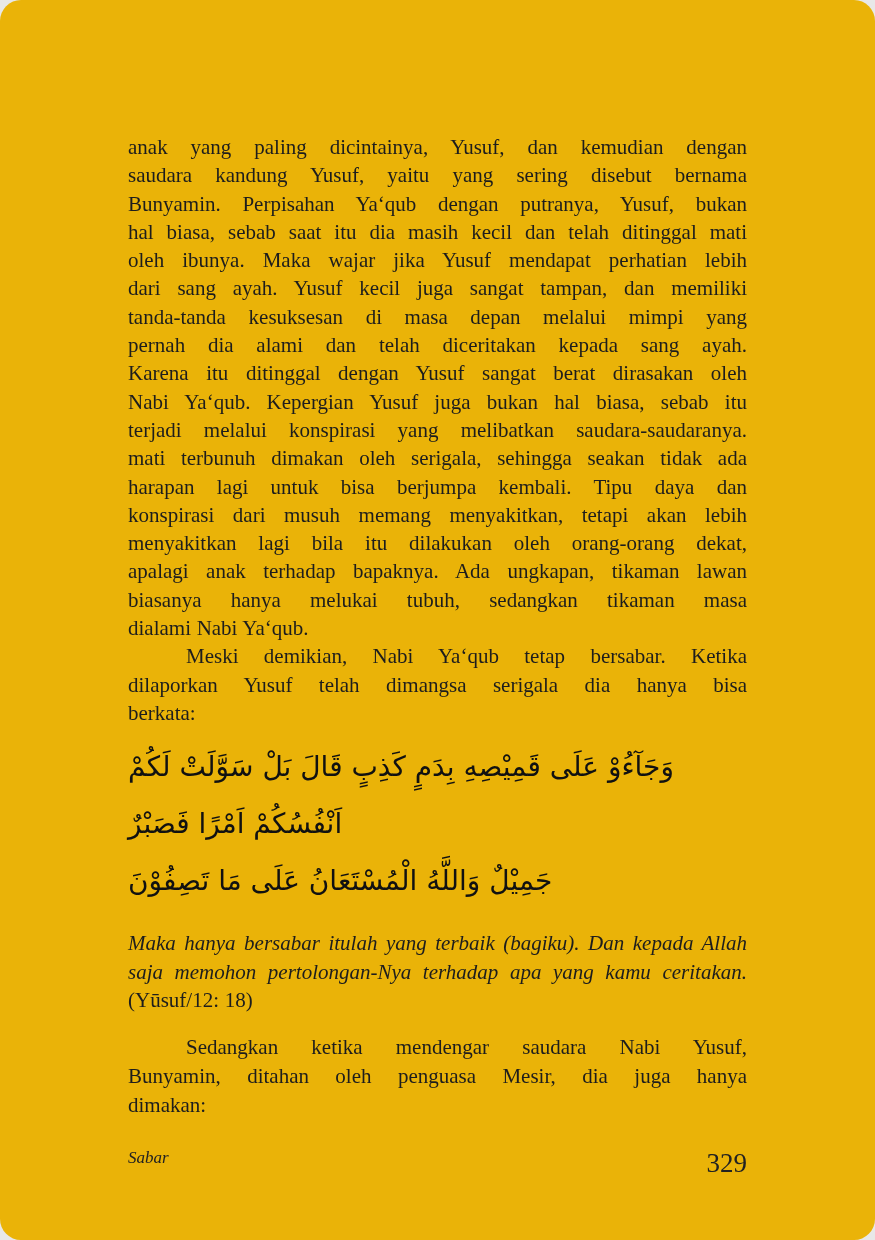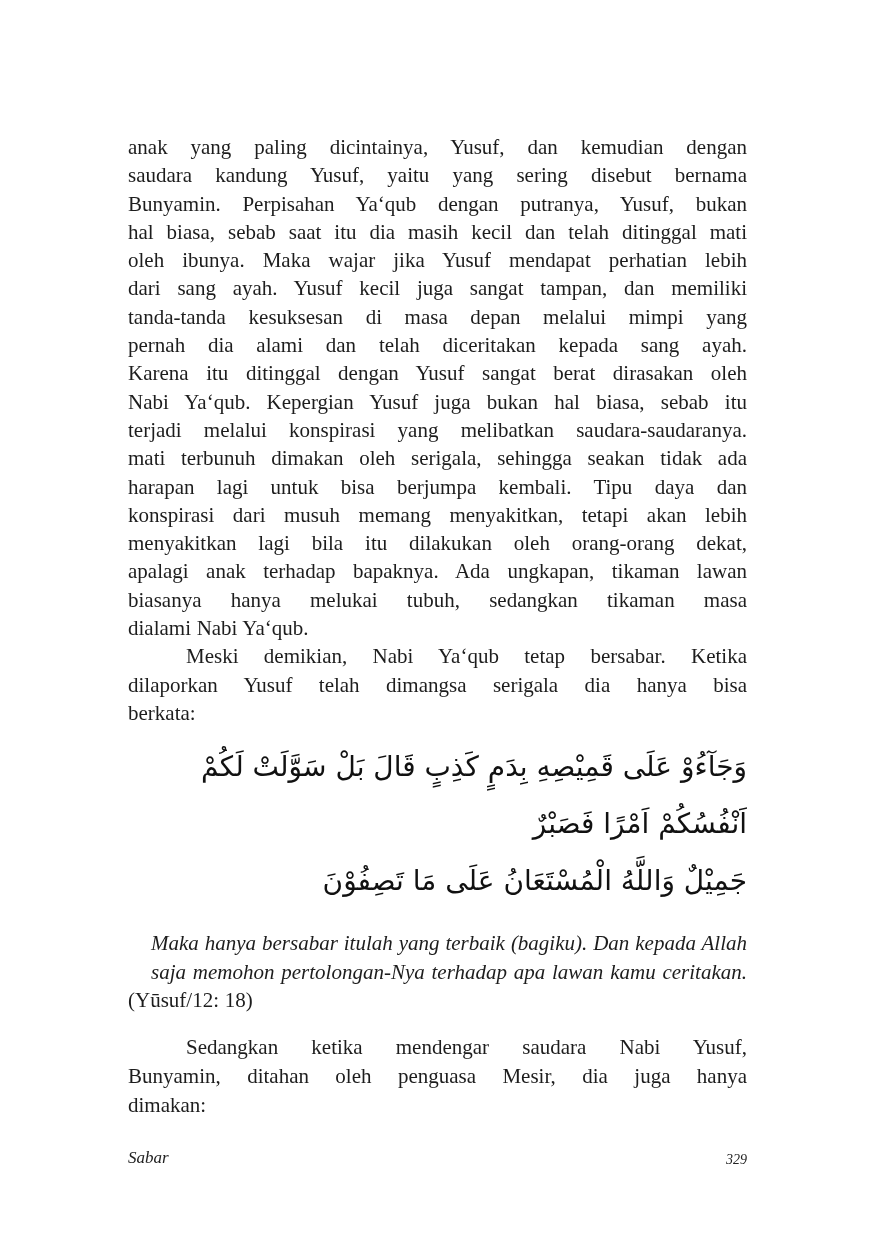--- a/index.html
+++ b/index.html
@@ -8,10 +8,11 @@
     width: 875px;
     height: 1240px;
     margin: 0 auto;
-    background: #ffffff;
+    background: #eab308;
     color: #1d1d1d;
     font-family: "Liberation Serif", "DejaVu Serif", serif;
     overflow: hidden;
+    border-radius: 21px;
   }
   .content {
     position: absolute;

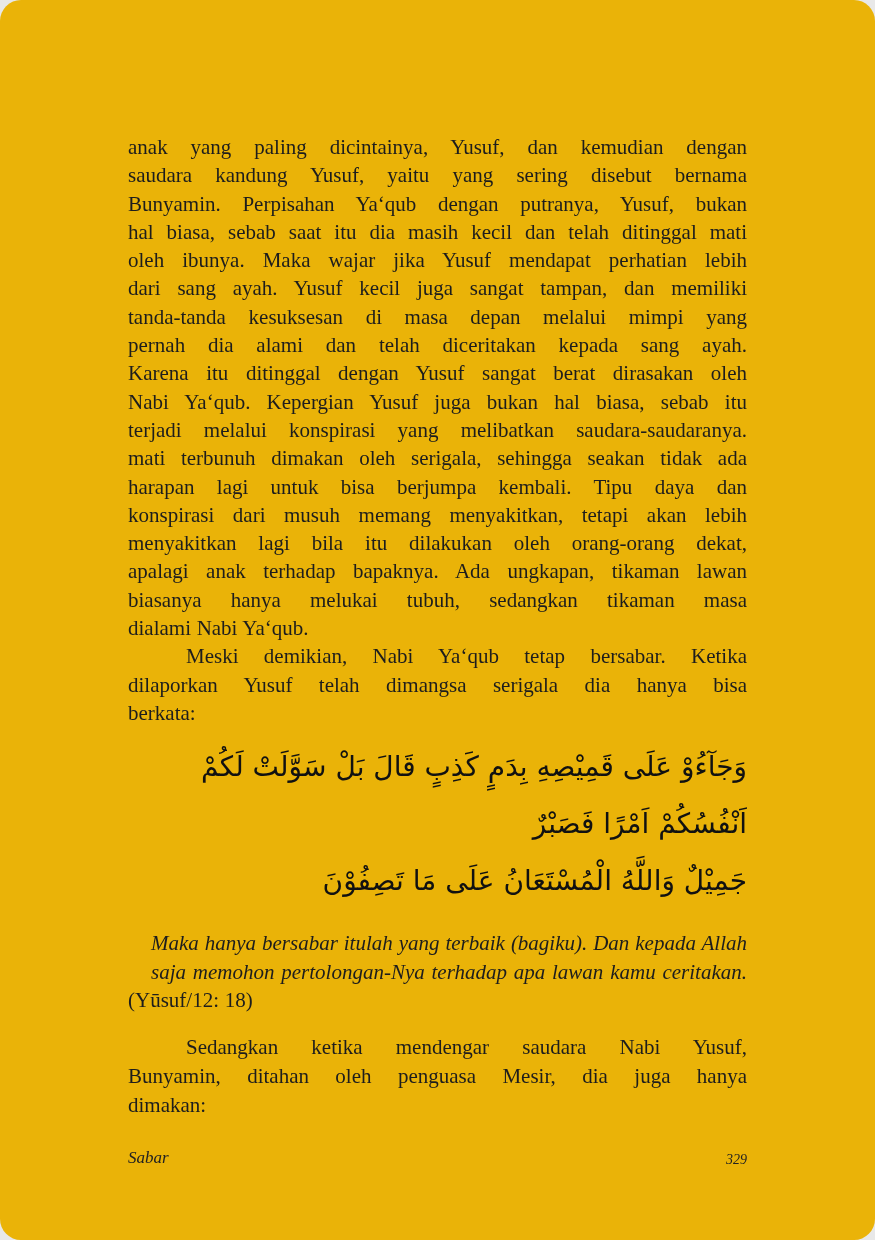--- a/index.html
+++ b/index.html
@@ -38,7 +38,7 @@
   .arabic {
     margin-top: 11px;
     direction: rtl;
-    text-align: right;
+    text-align: left;
   }
   .ar-ln {
     font-family: "DejaVu Sans", sans-serif;

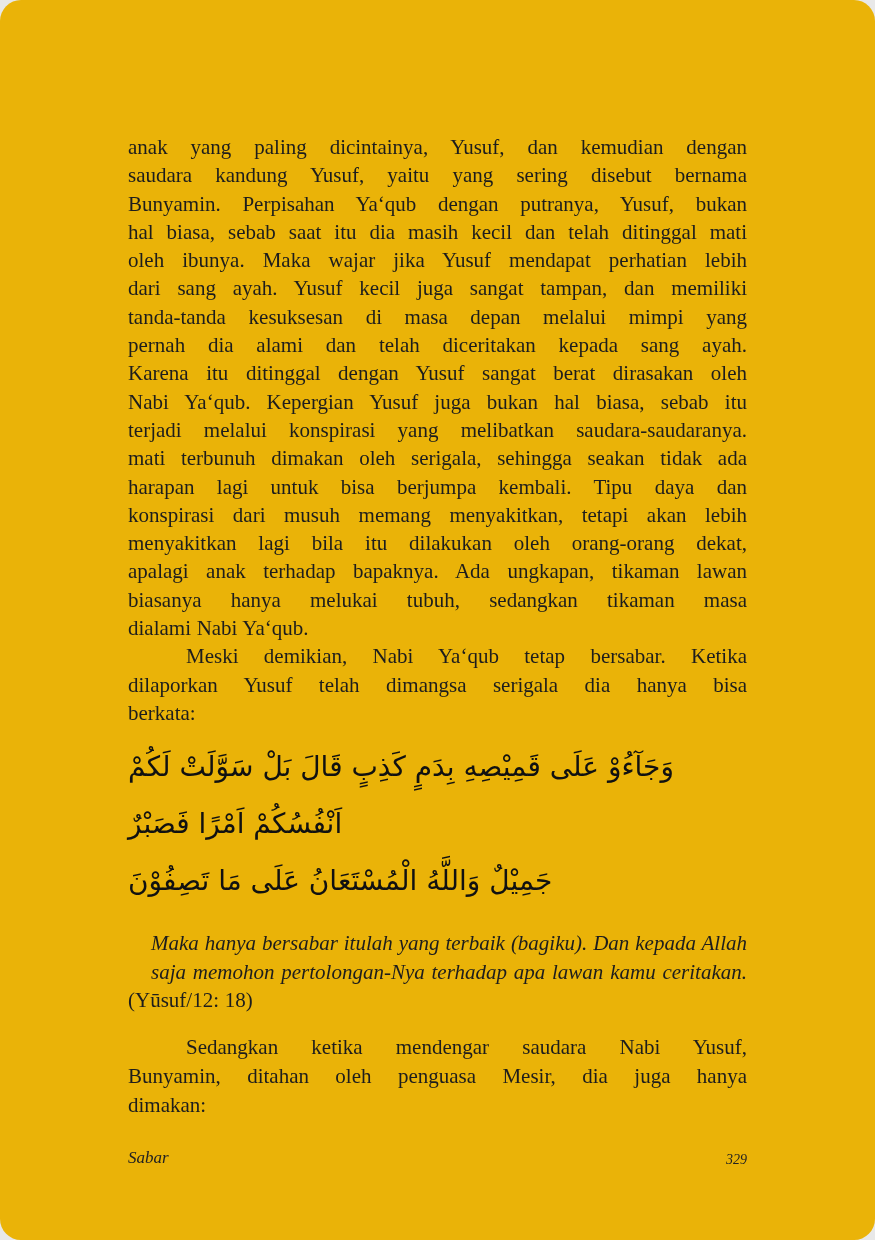--- a/index.html
+++ b/index.html
@@ -34,7 +34,7 @@
   .ln.indent {
     text-indent: 58px;
   }
-  .it { font-style: italic; margin-left: 23px; }
+  .it { font-style: italic; }
   .arabic {
     margin-top: 11px;
     direction: rtl;

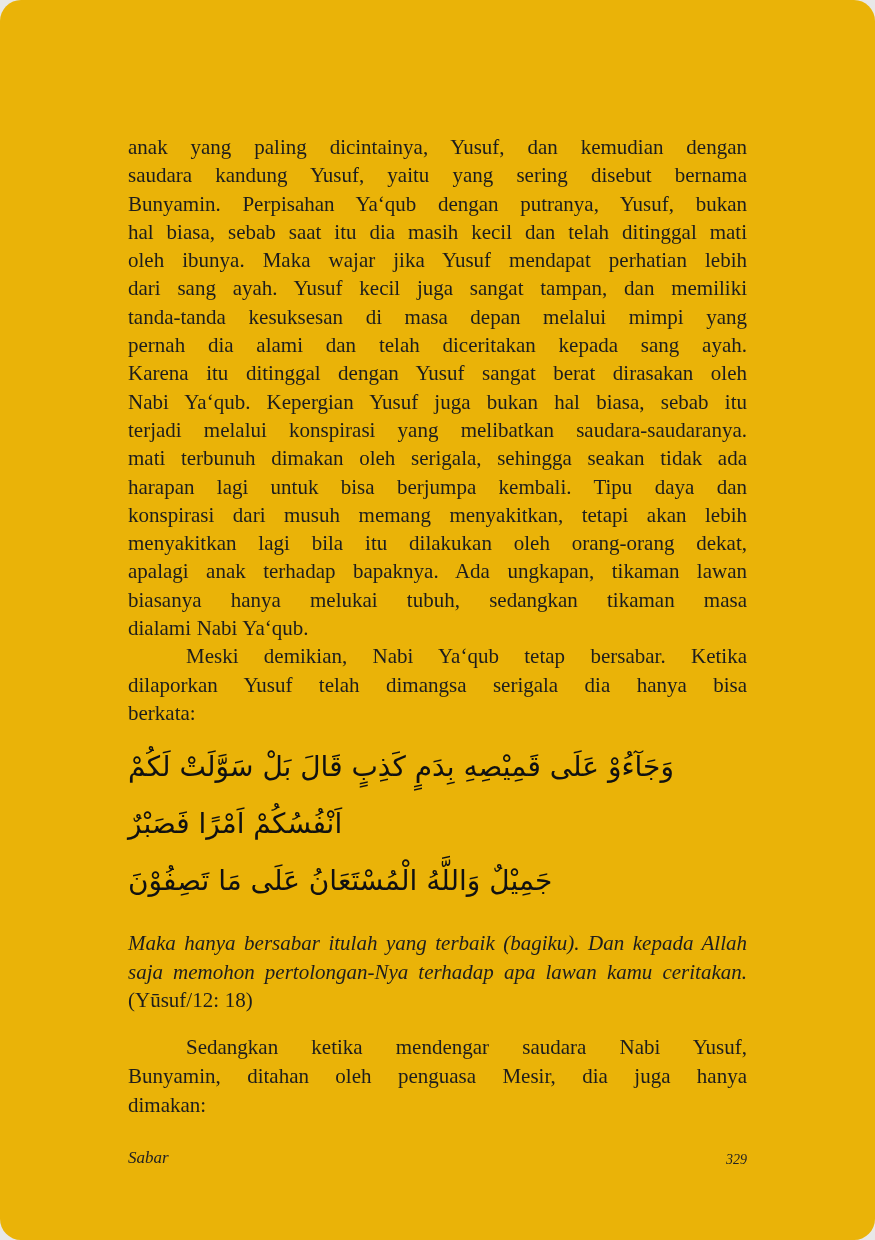--- a/index.html
+++ b/index.html
@@ -114,7 +114,7 @@
 
     <section class="translation">
       <div class="ln it">Maka hanya bersabar itulah yang terbaik (bagiku). Dan kepada Allah</div>
-      <div class="ln it">saja memohon pertolongan-Nya terhadap apa lawan kamu ceritakan.</div>
+      <div class="ln it">saja memohon pertolongan-Nya terhadap apa yang kamu ceritakan.</div>
       <div class="ln last">(Yūsuf/12: 18)</div>
     </section>
 

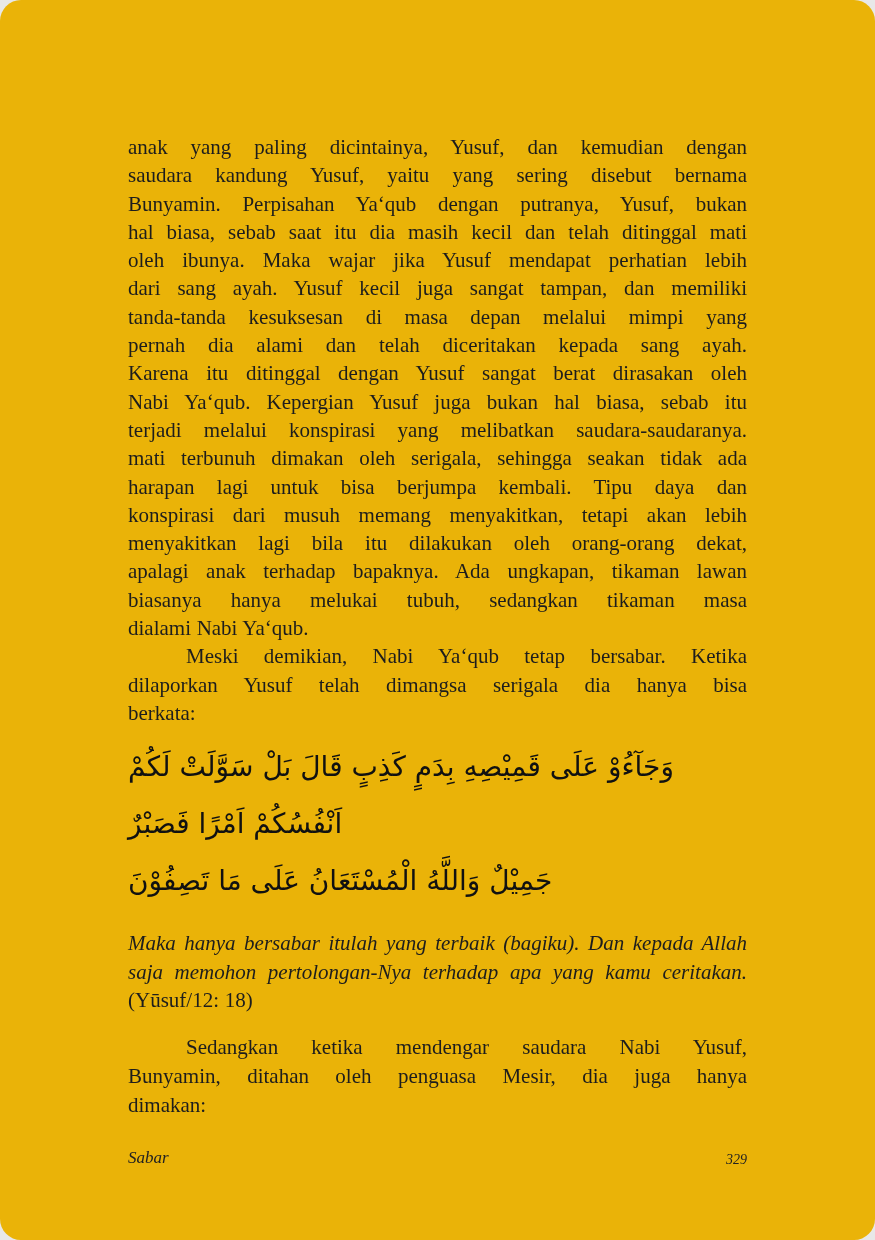--- a/index.html
+++ b/index.html
@@ -61,7 +61,7 @@
     top: 1148px;
     display: flex;
     justify-content: space-between;
-    align-items: flex-end;
+    align-items: flex-start;
   }
   .footer-title {
     font-style: italic;

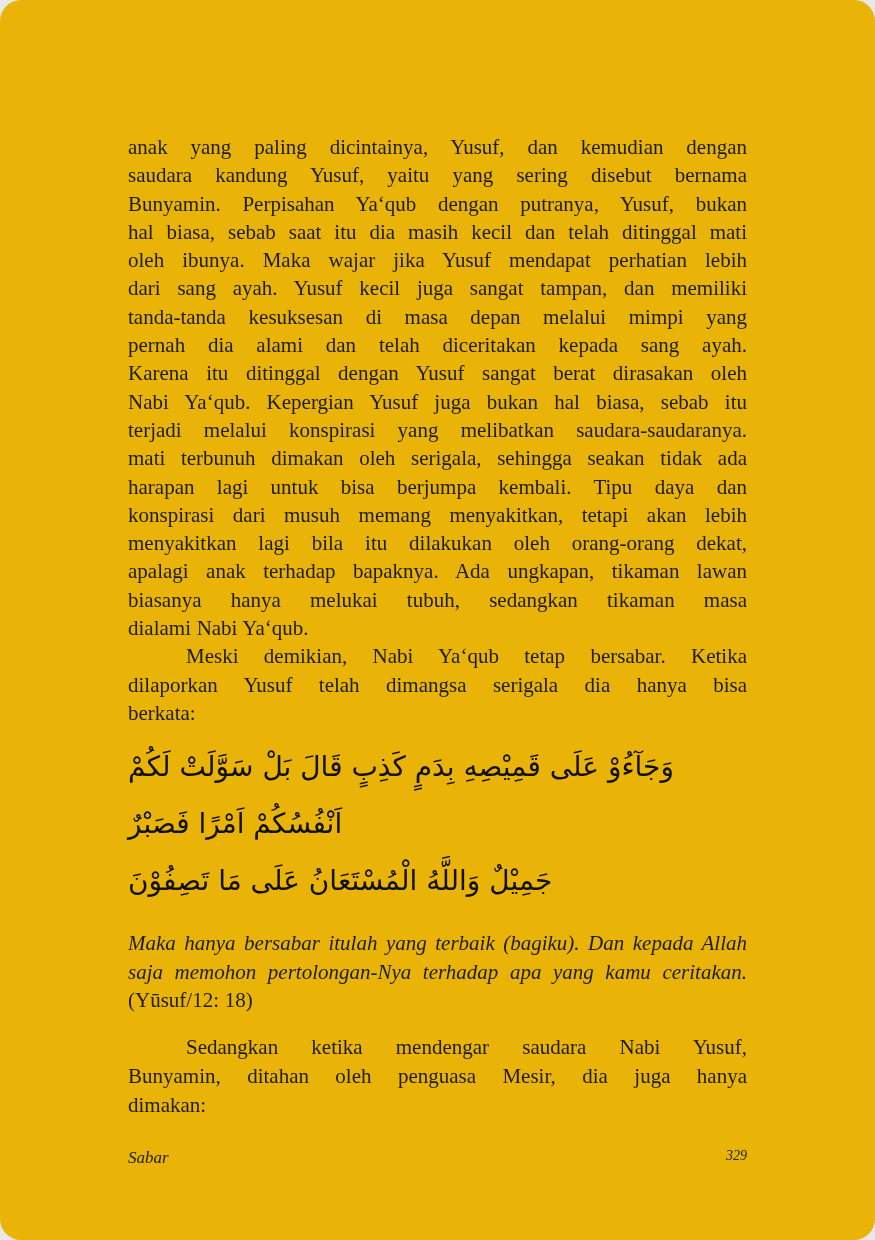--- a/index.html
+++ b/index.html
@@ -69,9 +69,8 @@
     color: #222222;
   }
   .page-num {
-    font-size: 14px;
+    font-size: 27px;
     color: #222222;
-    font-style: italic;
   }
 </style>
 </head>

